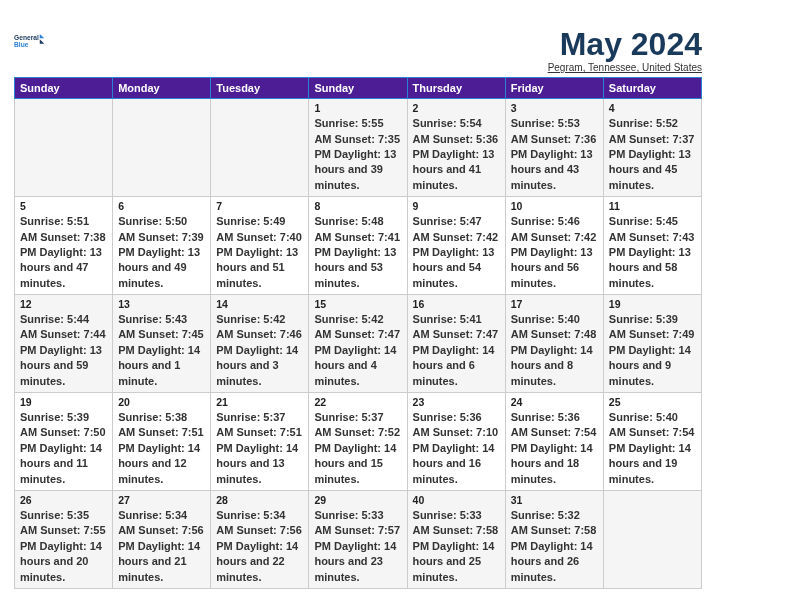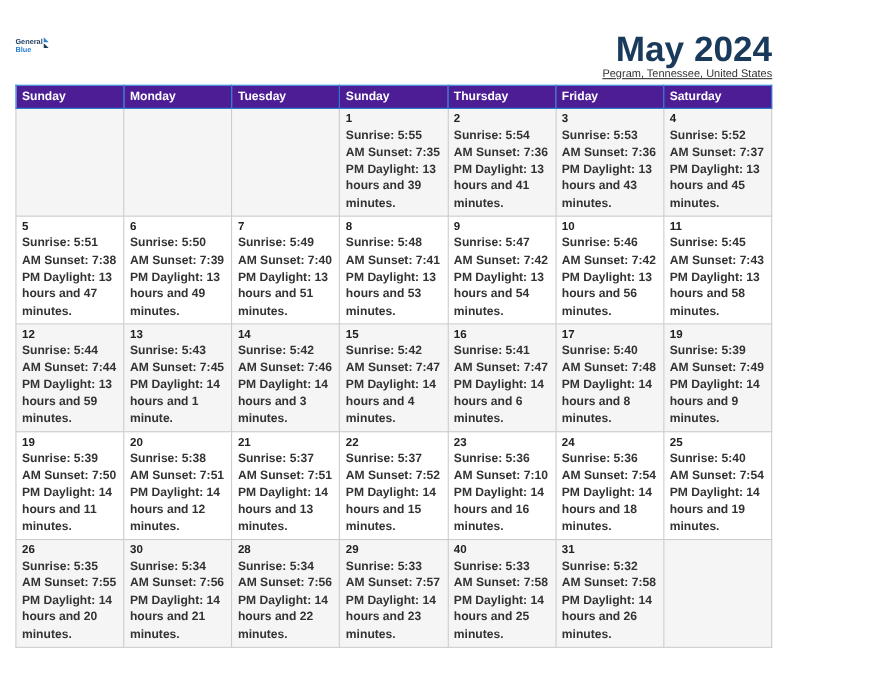--- a/index.html
+++ b/index.html
@@ -134,7 +134,7 @@
           <td>
             <span class="day-num">2</span>
             <div class="cell-info">Sunrise: 5:54 AM
-Sunset: 7:36 PM
+Sunset: 5:36 PM
 Daylight: 13 hours
 and 41 minutes.</div>
           </td>

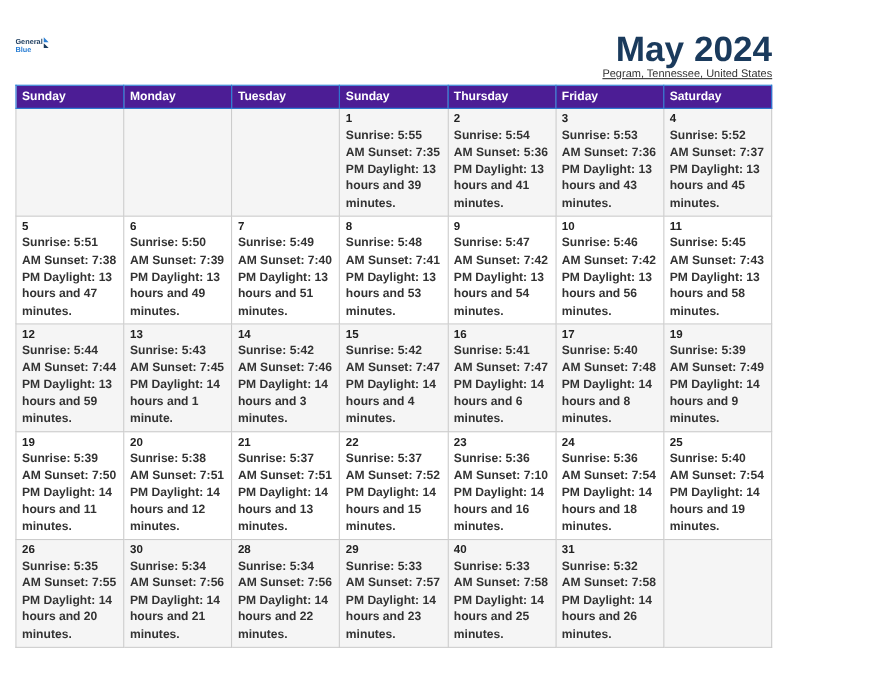--- a/index.html
+++ b/index.html
@@ -315,7 +315,7 @@
 and 20 minutes.</div>
           </td>
           <td>
-            <span class="day-num">30</span>
+            <span class="day-num">27</span>
             <div class="cell-info">Sunrise: 5:34 AM
 Sunset: 7:56 PM
 Daylight: 14 hours

